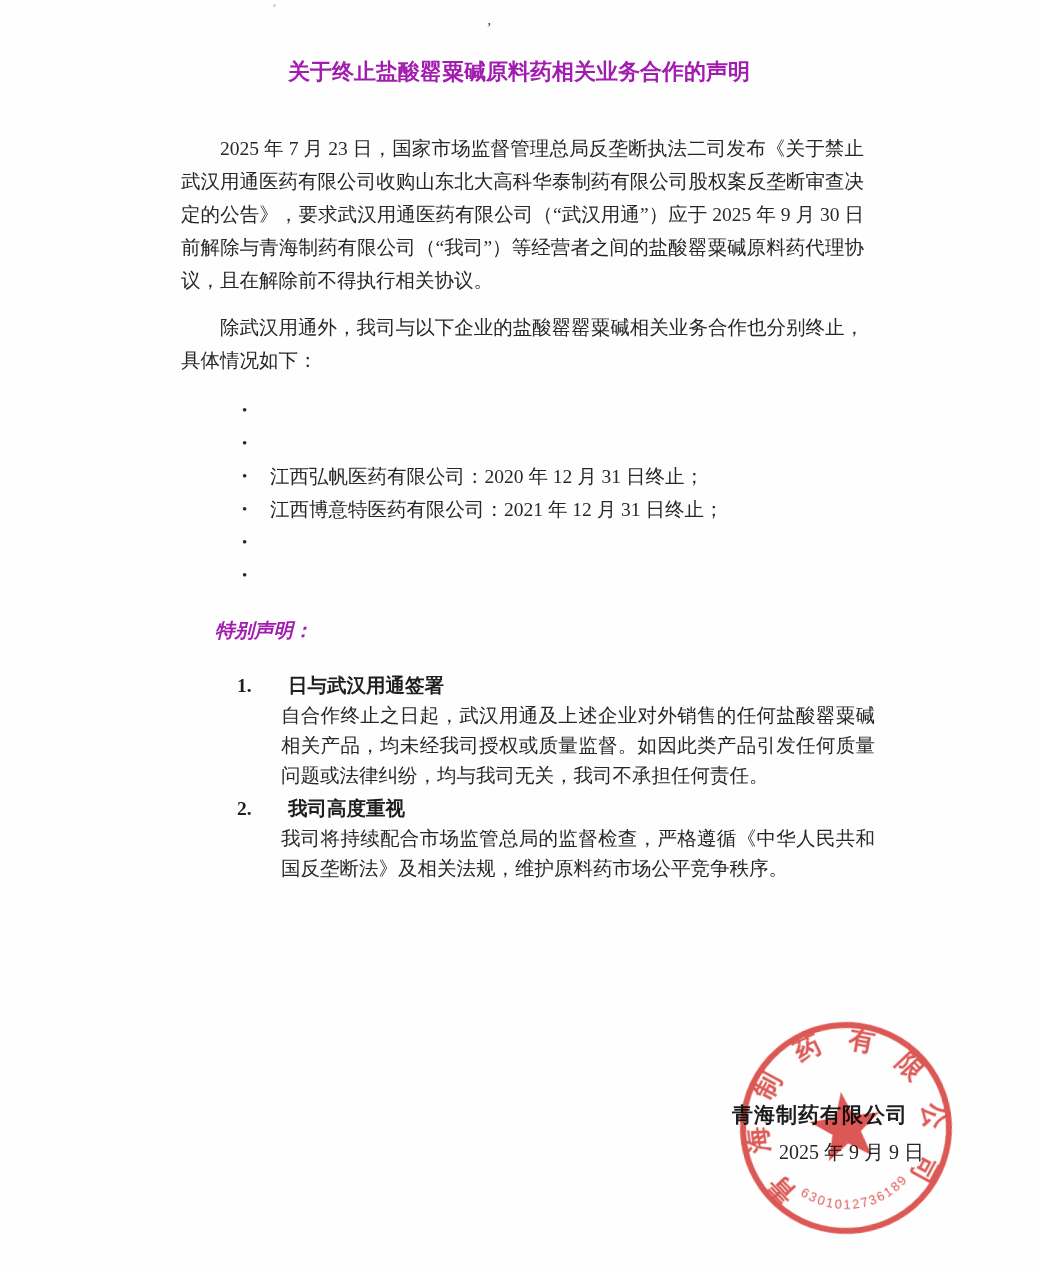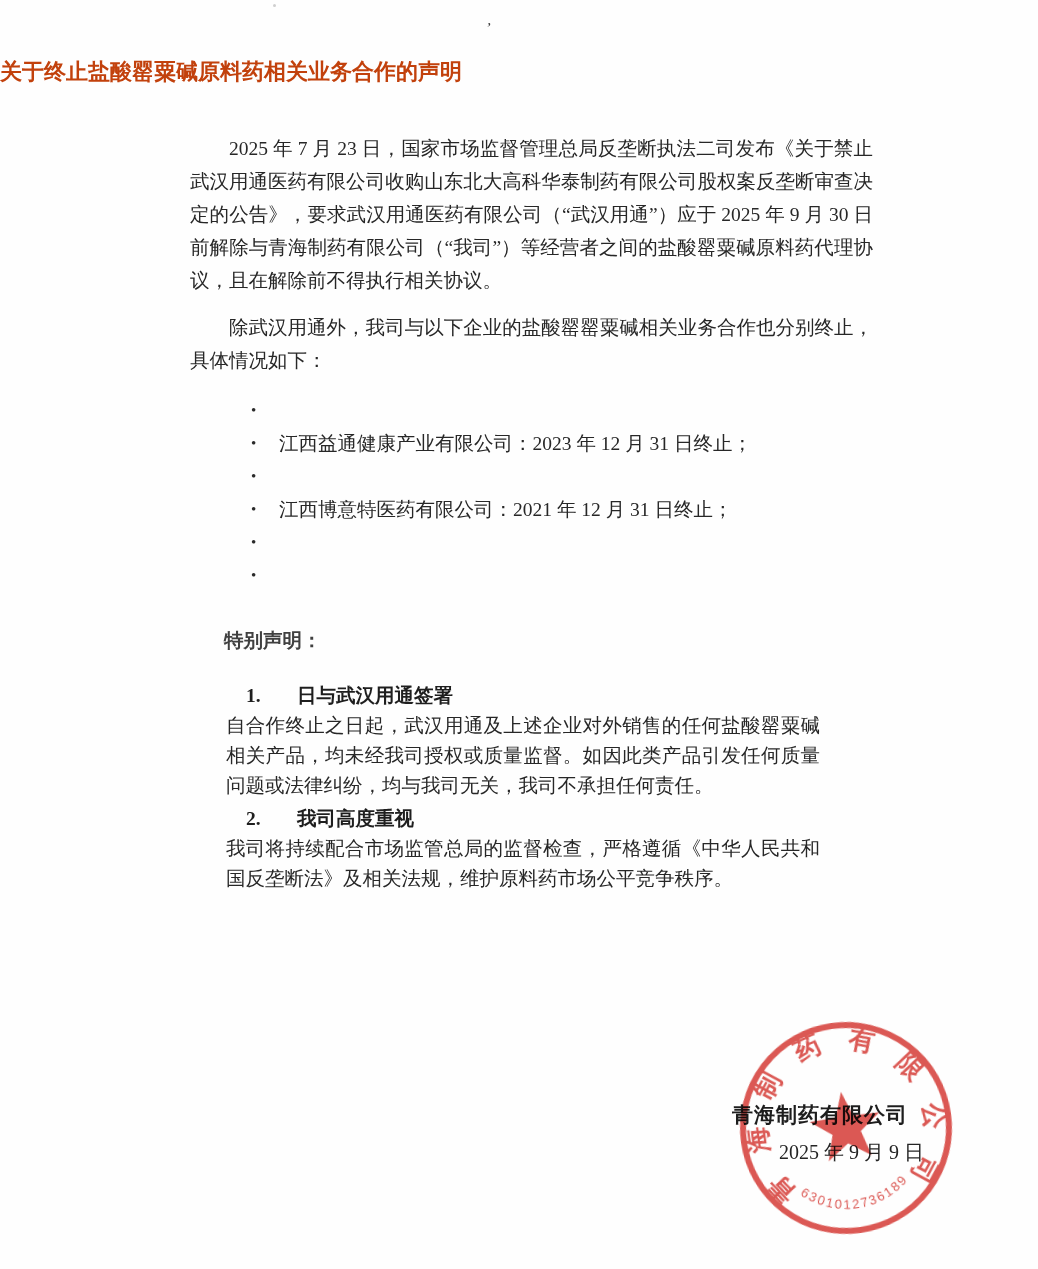--- a/index.html
+++ b/index.html
@@ -16,8 +16,8 @@
   }
   .doc-title {
     position:absolute; top:57px; left:0; width:100%;
-    text-align:left;
-    font-size:22px; font-weight:bold; color:#c2410c;
+    text-align:center;
+    font-size:22px; font-weight:bold; color:#a21caf;
     letter-spacing:0px;
   }
   .content {

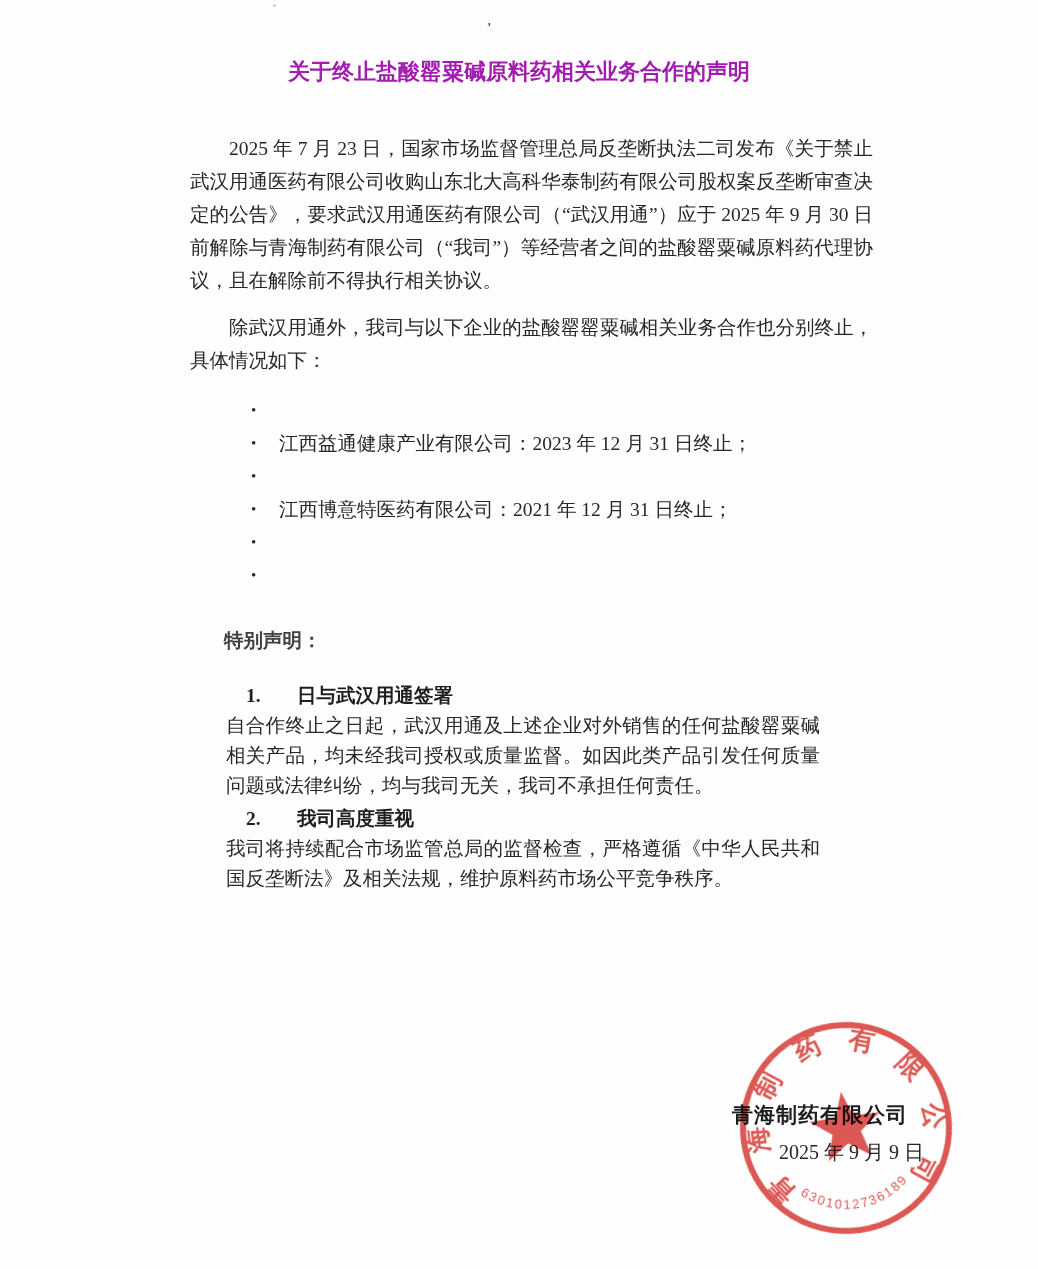--- a/index.html
+++ b/index.html
@@ -21,7 +21,7 @@
     letter-spacing:0px;
   }
   .content {
-    position:absolute; top:132px; left:190px; width:683px;
+    position:absolute; top:132px; left:181px; width:683px;
     font-size:19.5px; line-height:33px;
     text-align:justify;
     color:#272727;

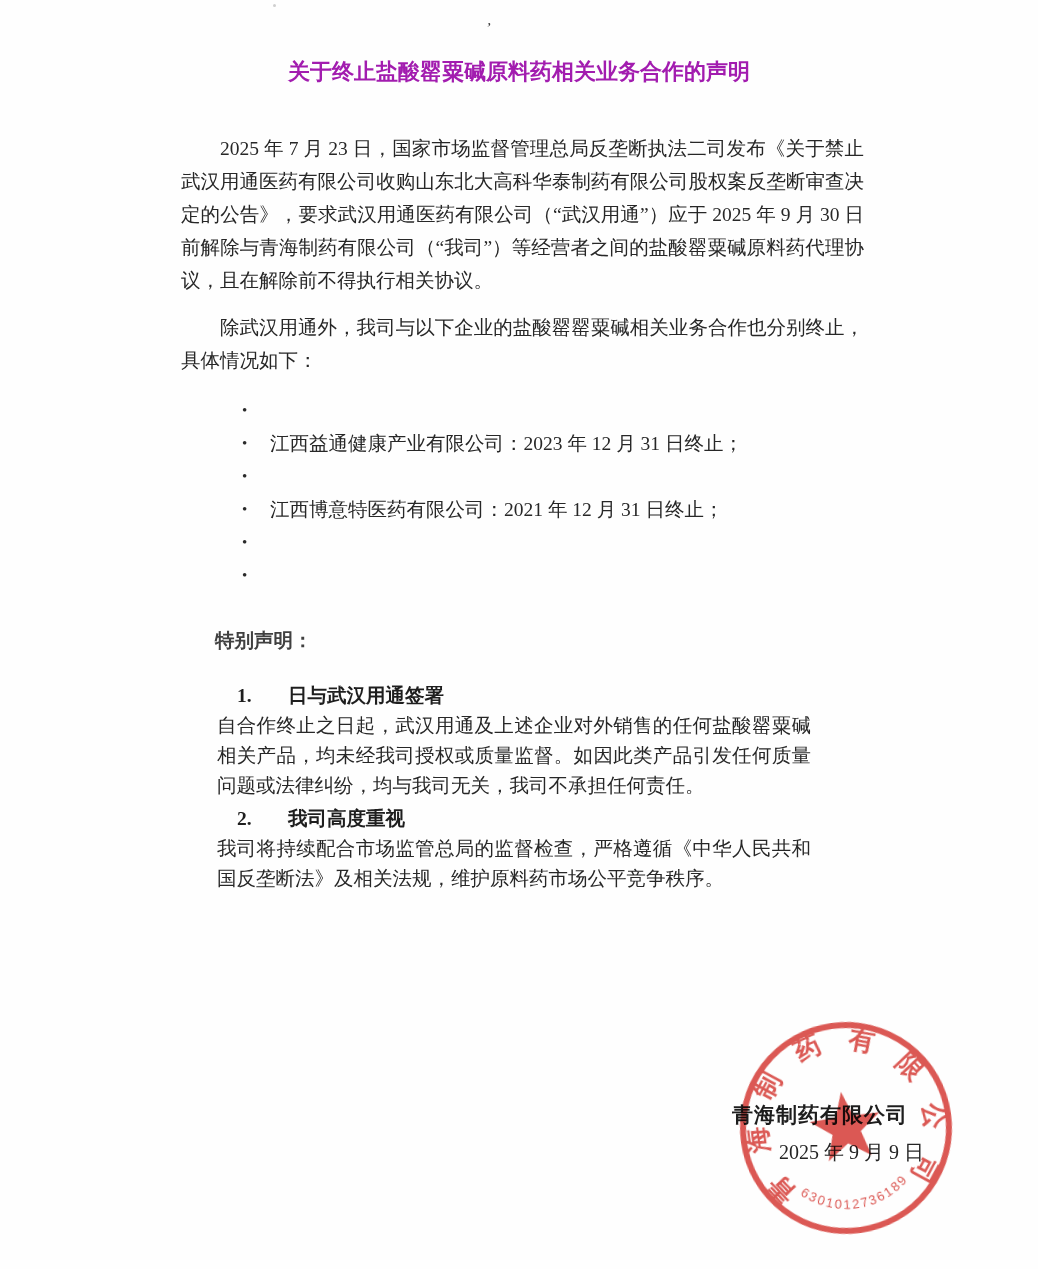--- a/index.html
+++ b/index.html
@@ -105,7 +105,6 @@
       </li>
       <li>
         <span class="bullet">•</span>
-        <span>江西益通健康产业有限公司：2023 年 12 月 31 日终止；</span>
       </li>
       <li>
         <span class="bullet">•</span>

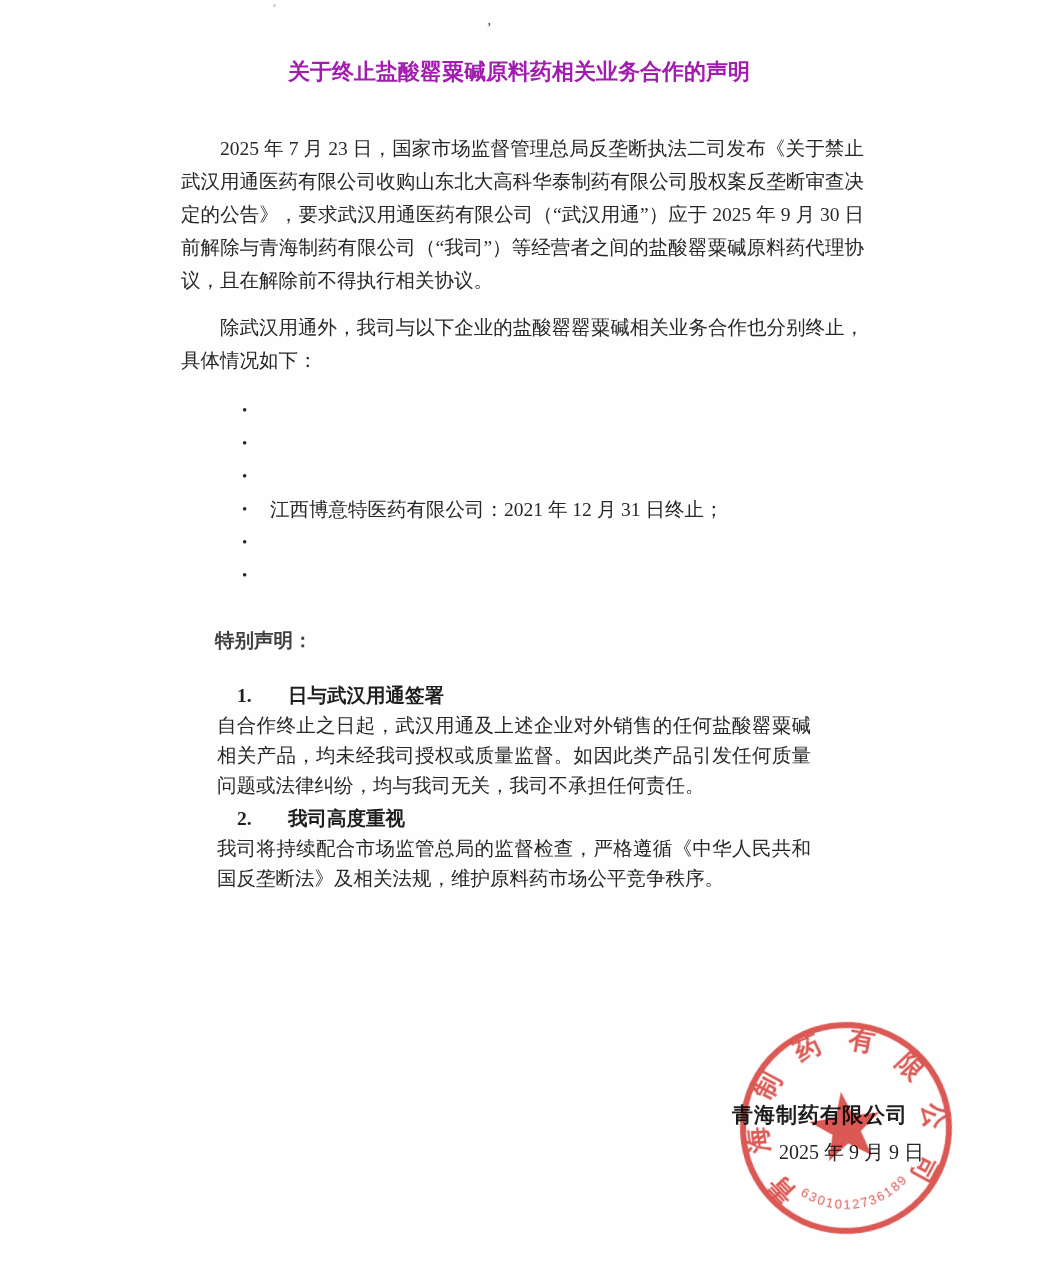--- a/index.html
+++ b/index.html
@@ -108,6 +108,7 @@
       </li>
       <li>
         <span class="bullet">•</span>
+        <span>江西弘帆医药有限公司：2020 年 12 月 31 日终止；</span>
       </li>
       <li>
         <span class="bullet">•</span>

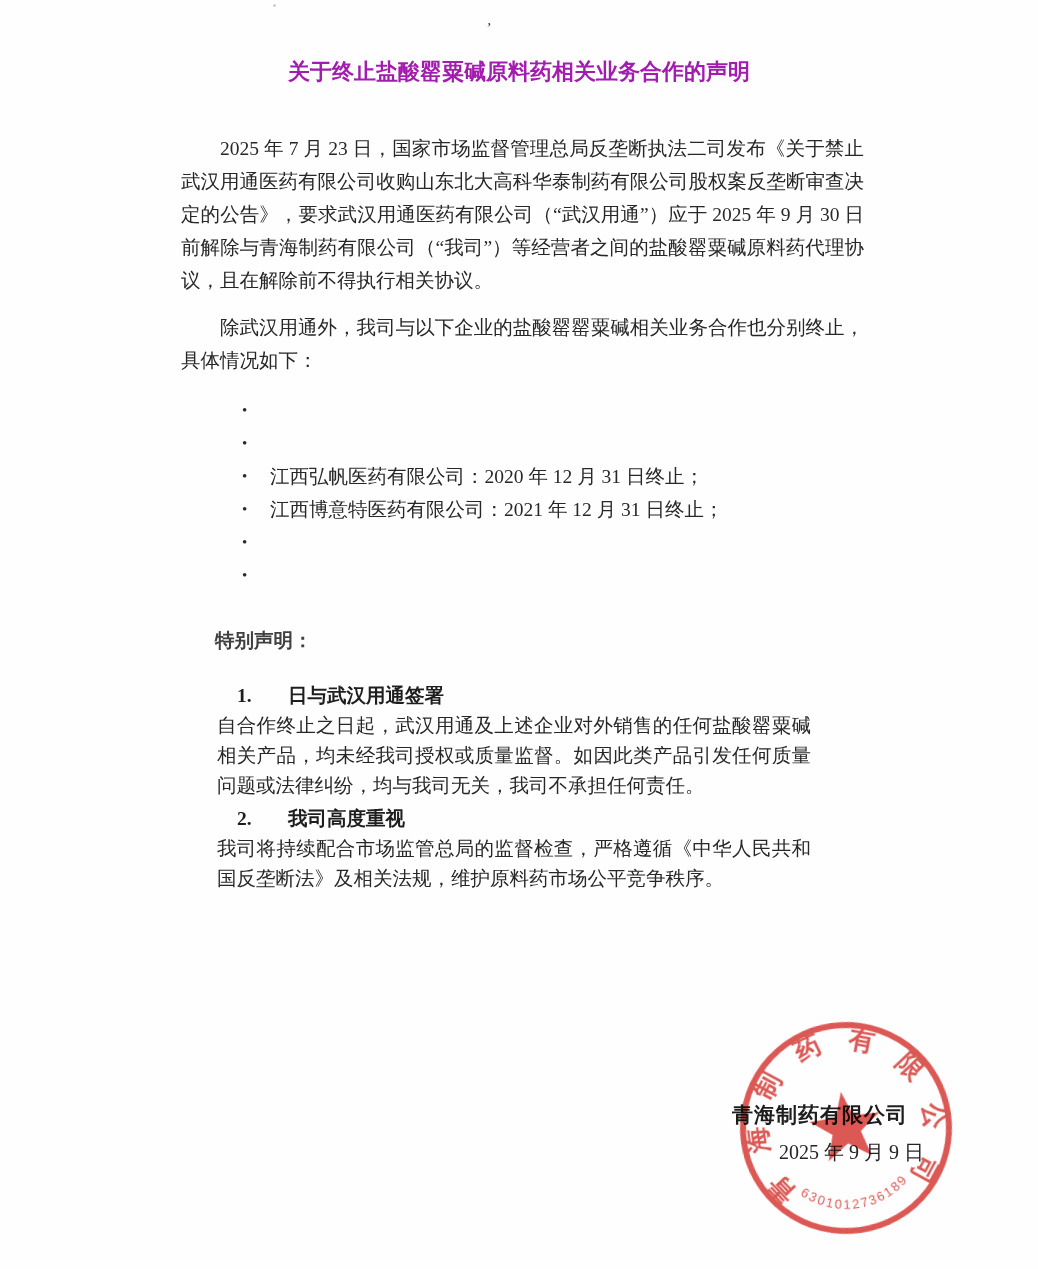--- a/index.html
+++ b/index.html
@@ -36,9 +36,10 @@
   }
 
   .special-heading {
-    margin:32px 0 0 34px;
-    font-weight:bold; color:#404040;
+    margin:22px 0 0 34px;
+    font-weight:bold; color:#a21caf;
     line-height:33px;
+    font-style:italic;
   }
   .sp-item-head {
     display:flex; margin:24px 0 0 56px;

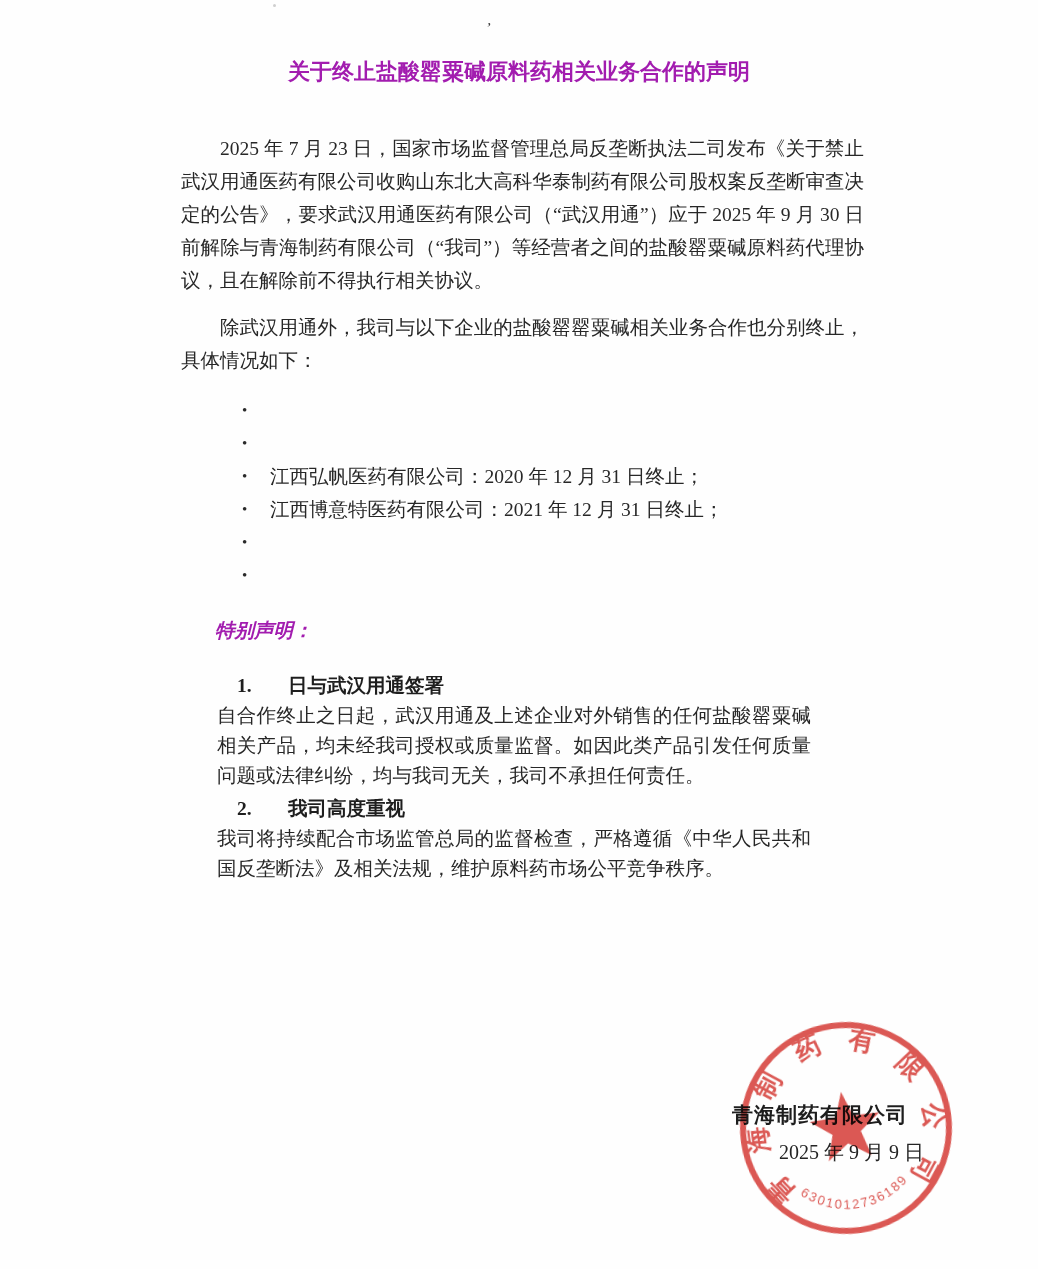--- a/index.html
+++ b/index.html
@@ -47,7 +47,7 @@
   }
   .sp-item-head .num { width:51px; flex:0 0 51px; }
   .sp-item-body {
-    margin:0 0 0 36px; width:594px;
+    margin:0 0 0 100px; width:594px;
     line-height:30px; text-align:justify; color:#272727;
   }
   .sp-item-body.gap-bottom { margin-bottom:3px; }

